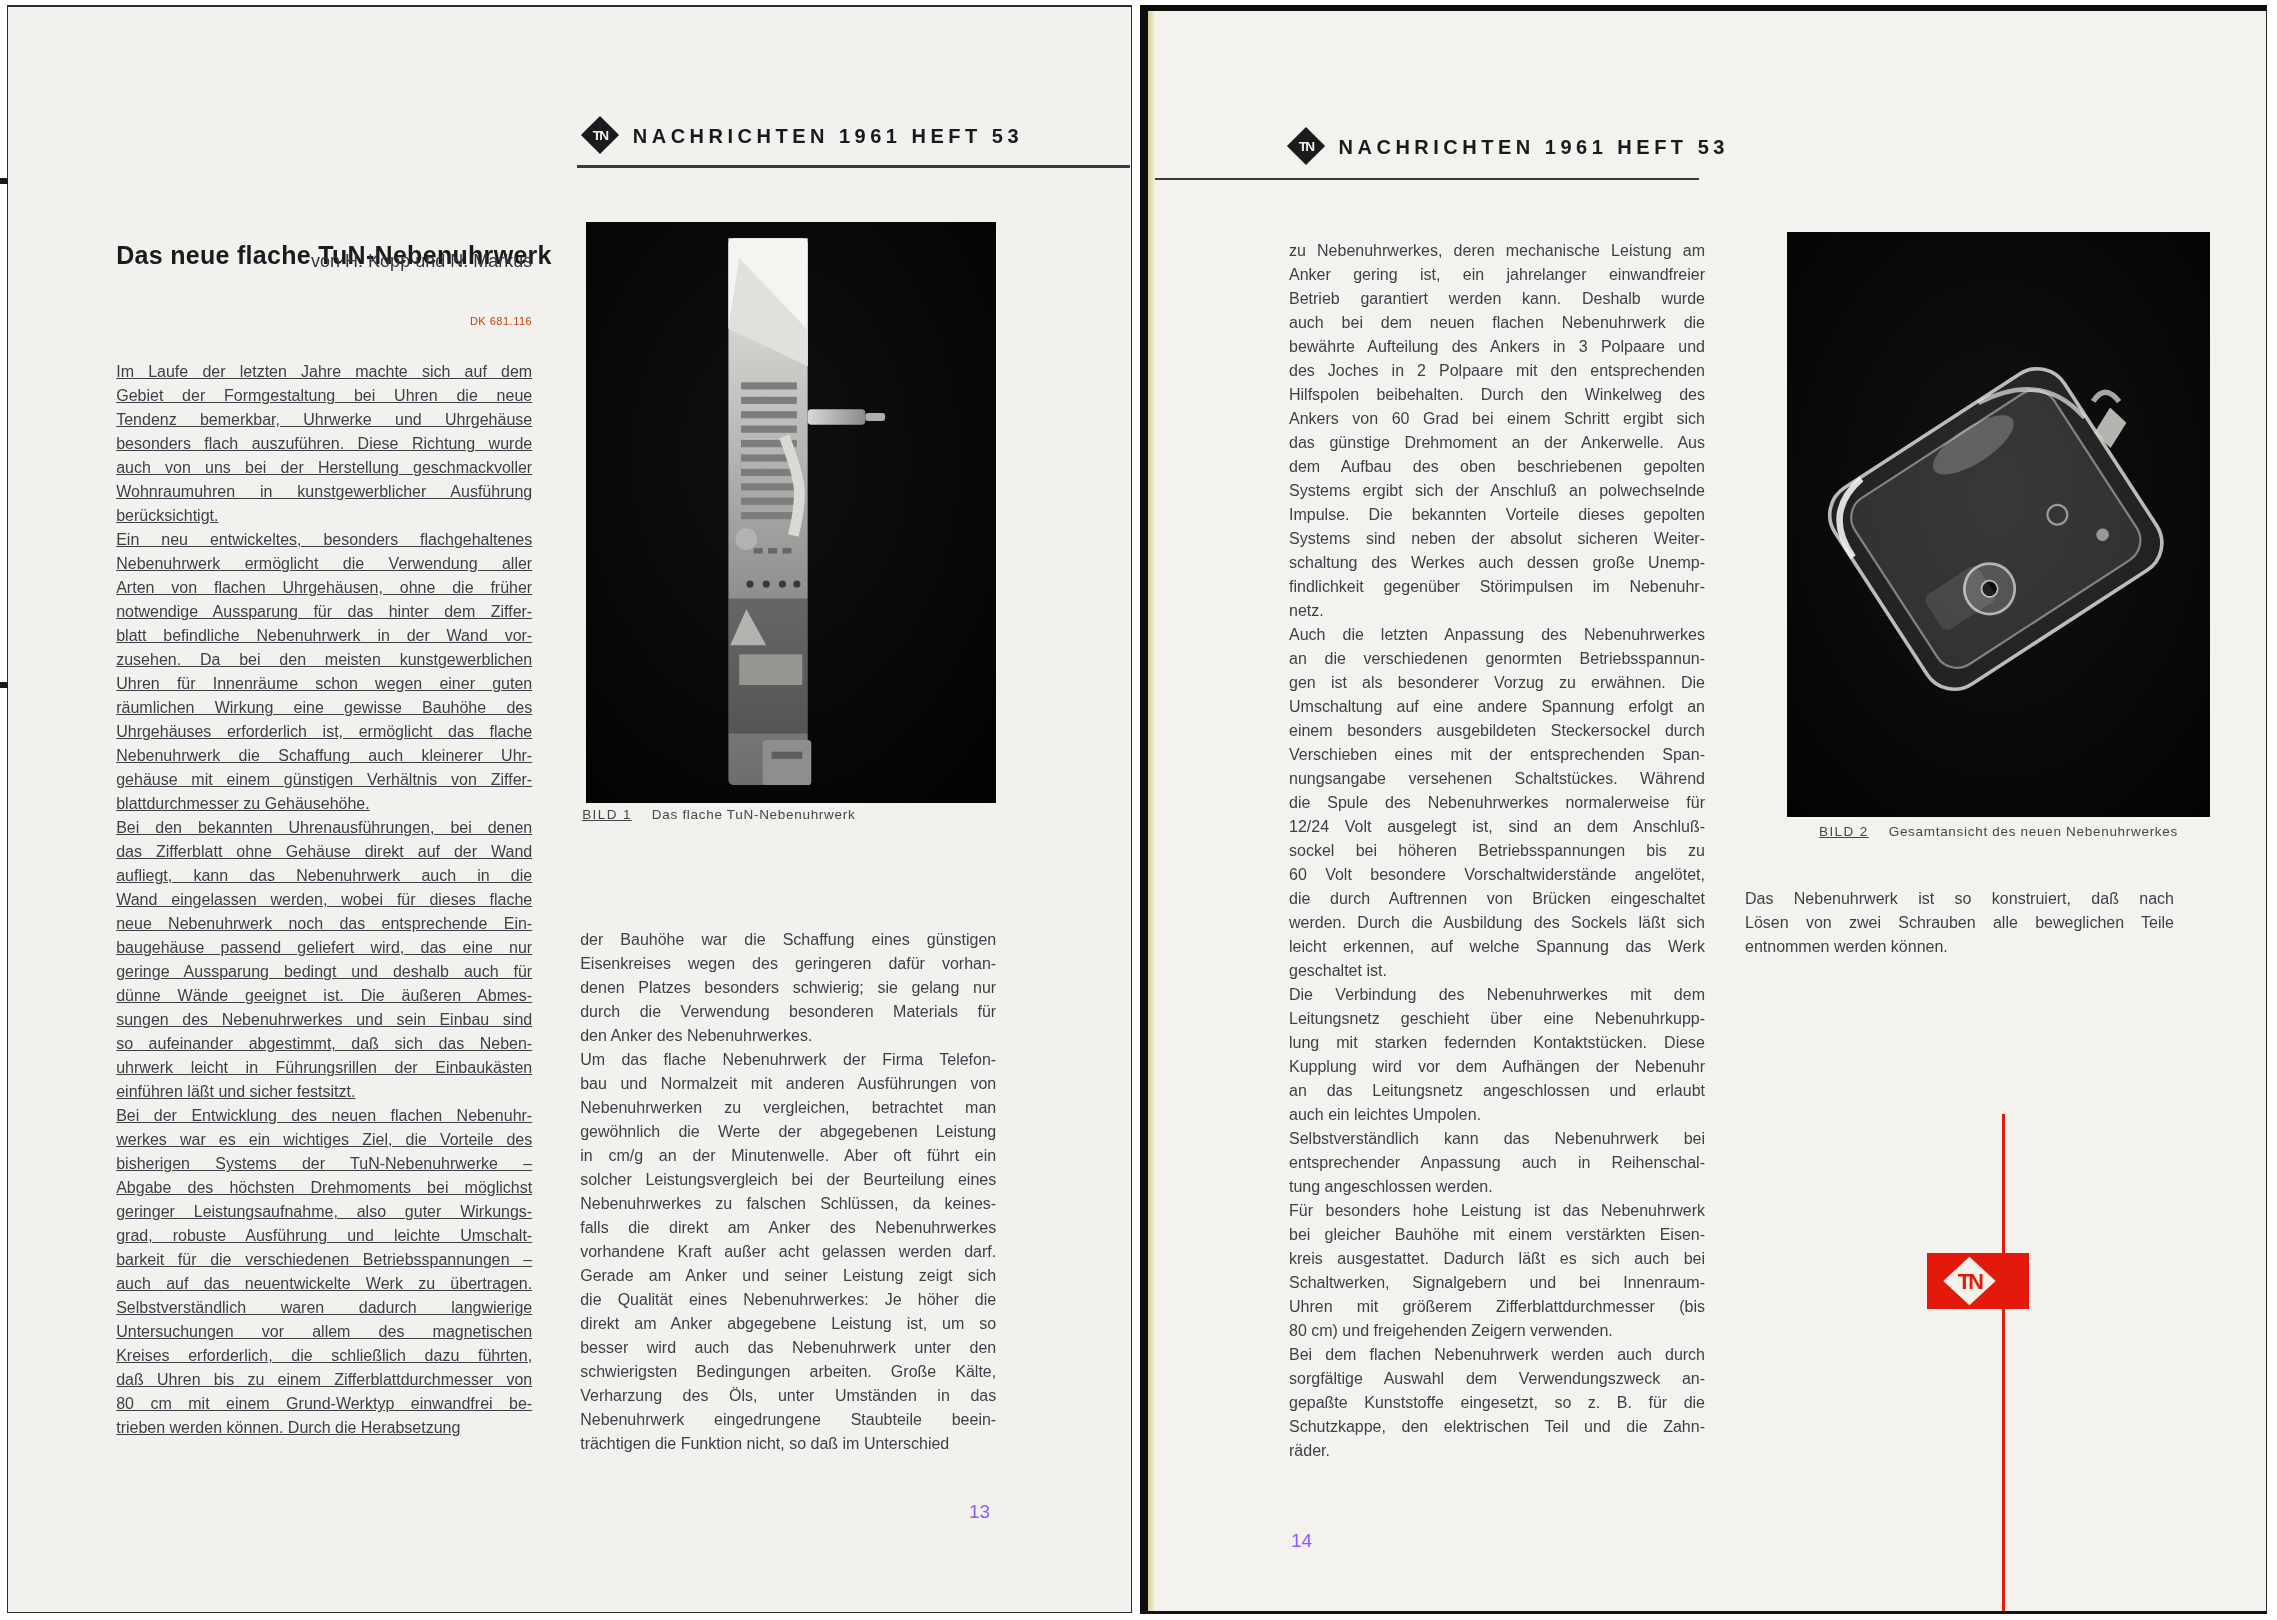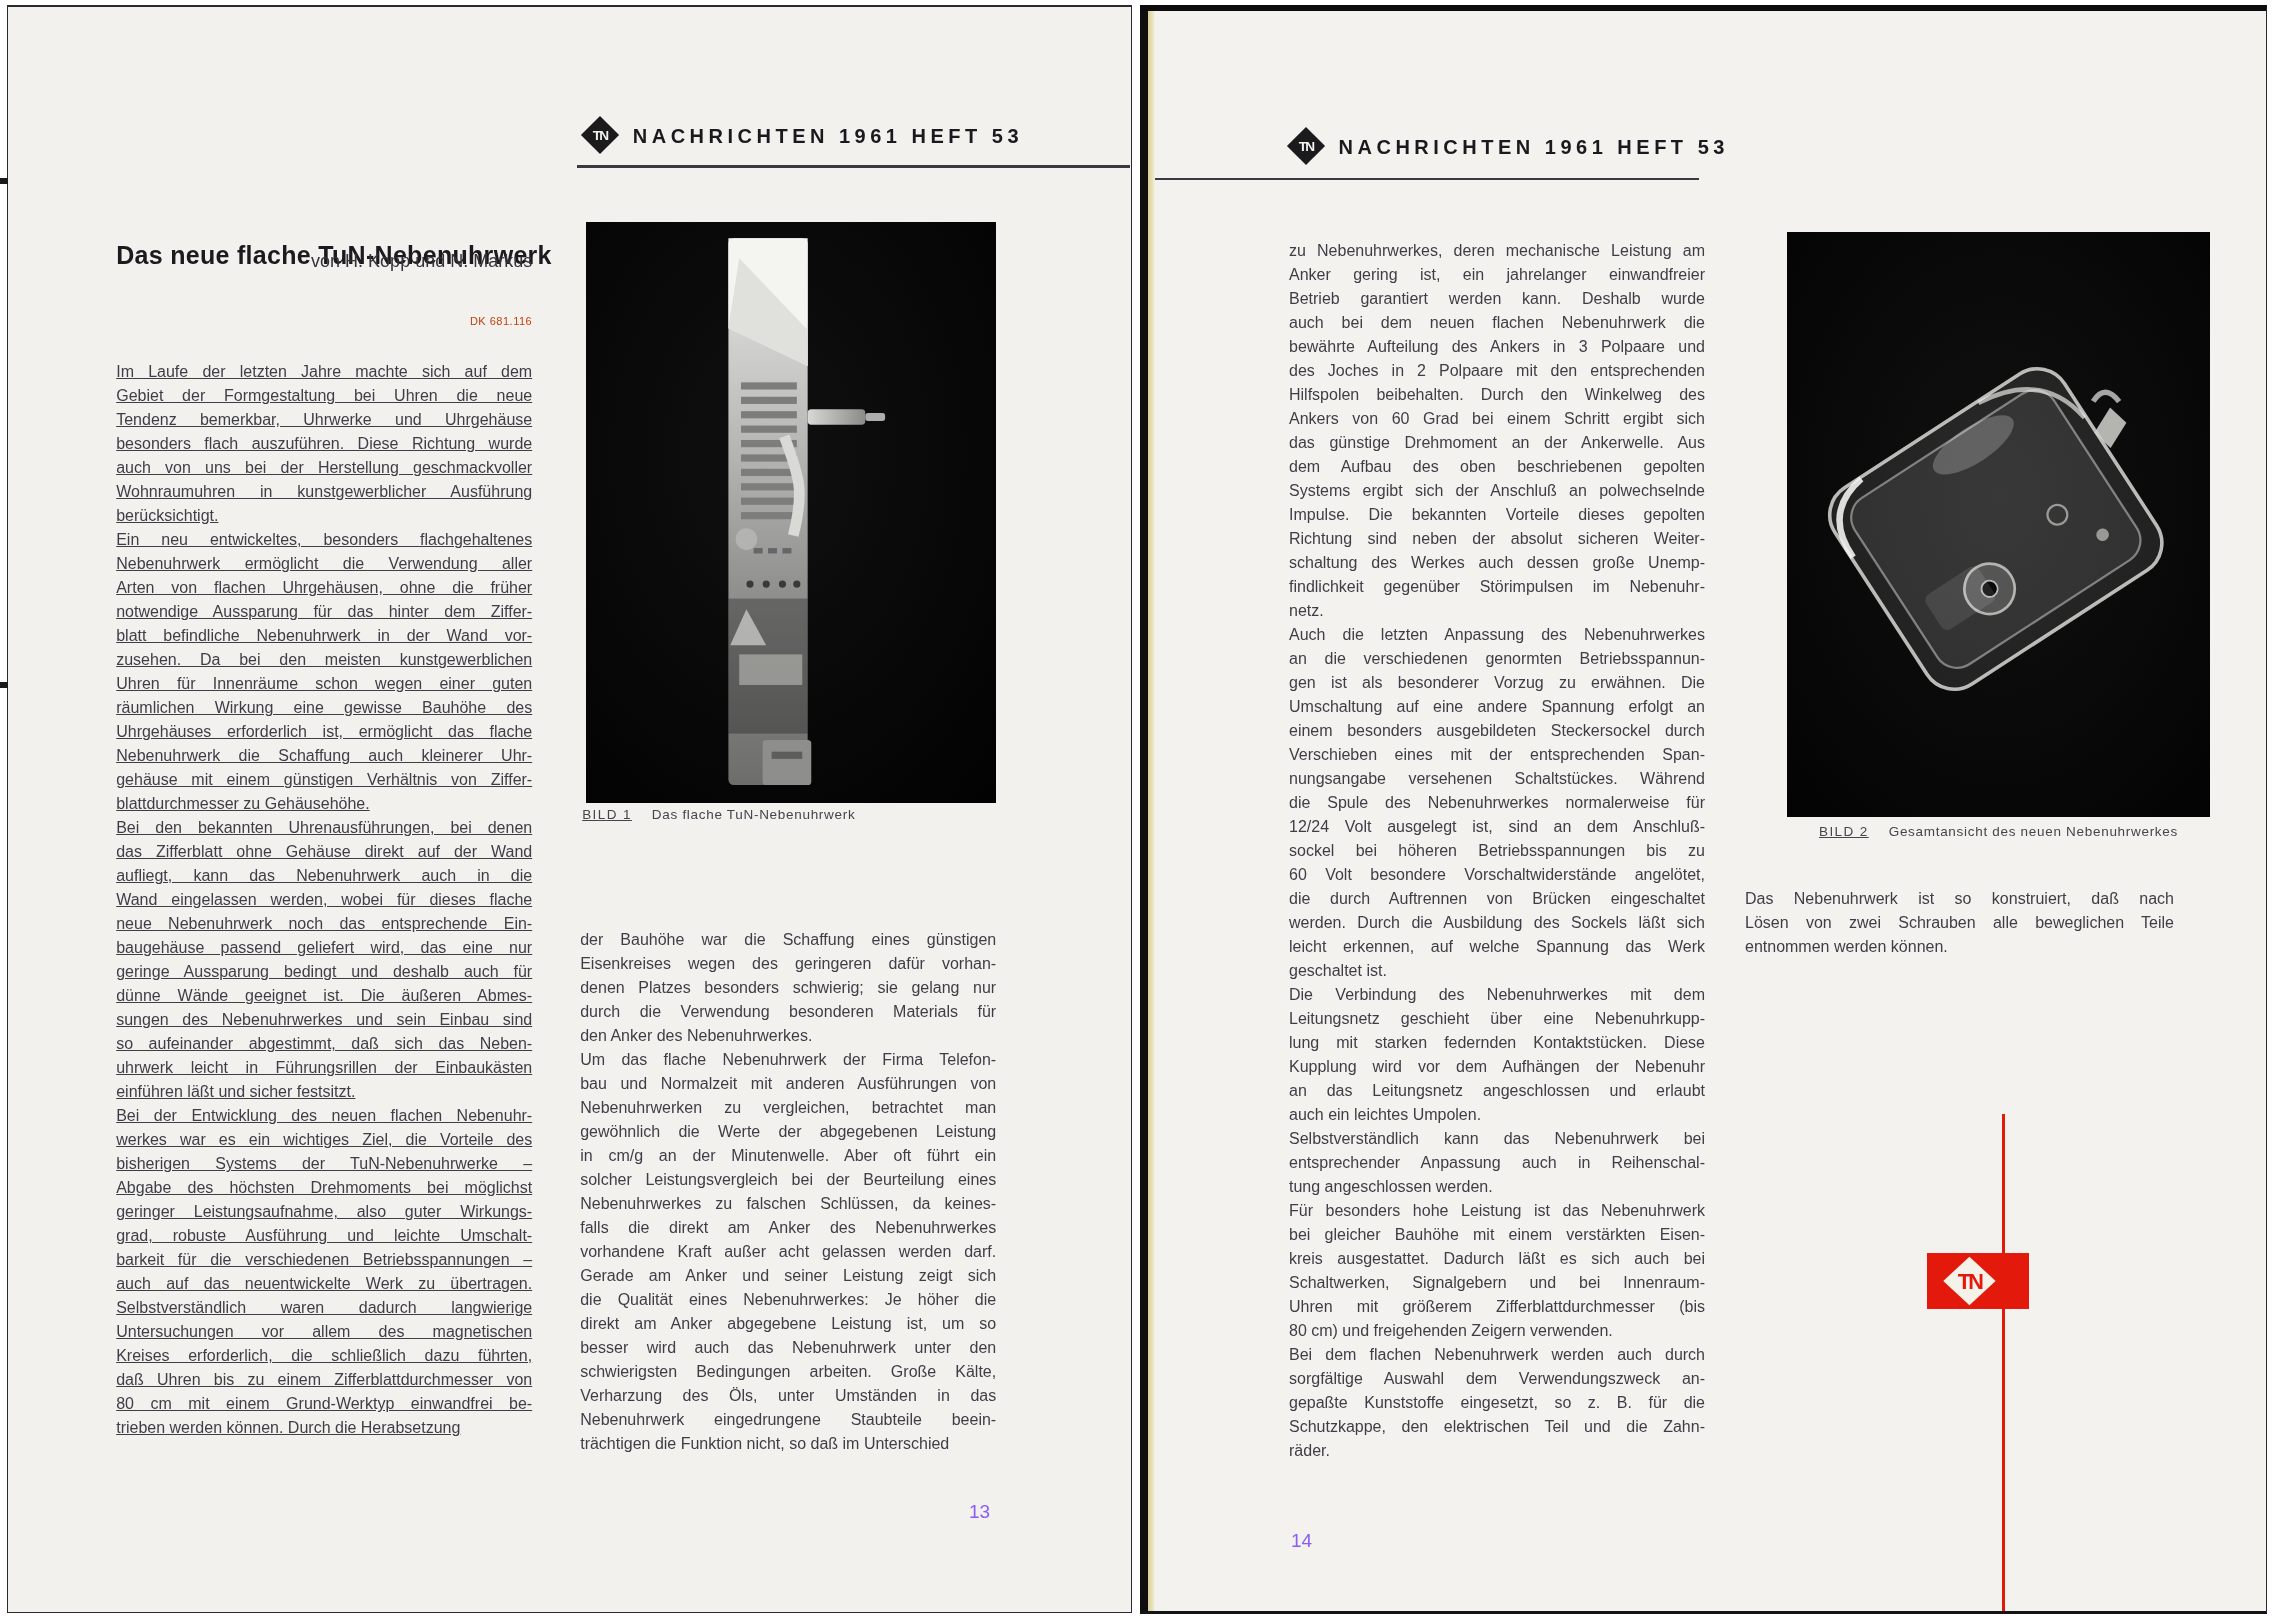--- a/index.html
+++ b/index.html
@@ -237,7 +237,7 @@
         <div class="tline">dem Aufbau des oben beschriebenen gepolten</div>
         <div class="tline">Systems ergibt sich der Anschluß an polwechselnde</div>
         <div class="tline">Impulse. Die bekannten Vorteile dieses gepolten</div>
-        <div class="tline">Richtung sind neben der absolut sicheren Weiter-</div>
+        <div class="tline">Systems sind neben der absolut sicheren Weiter-</div>
         <div class="tline">schaltung des Werkes auch dessen große Unemp-</div>
         <div class="tline">findlichkeit gegenüber Störimpulsen im Nebenuhr-</div>
         <div class="tline pend">netz.</div>

